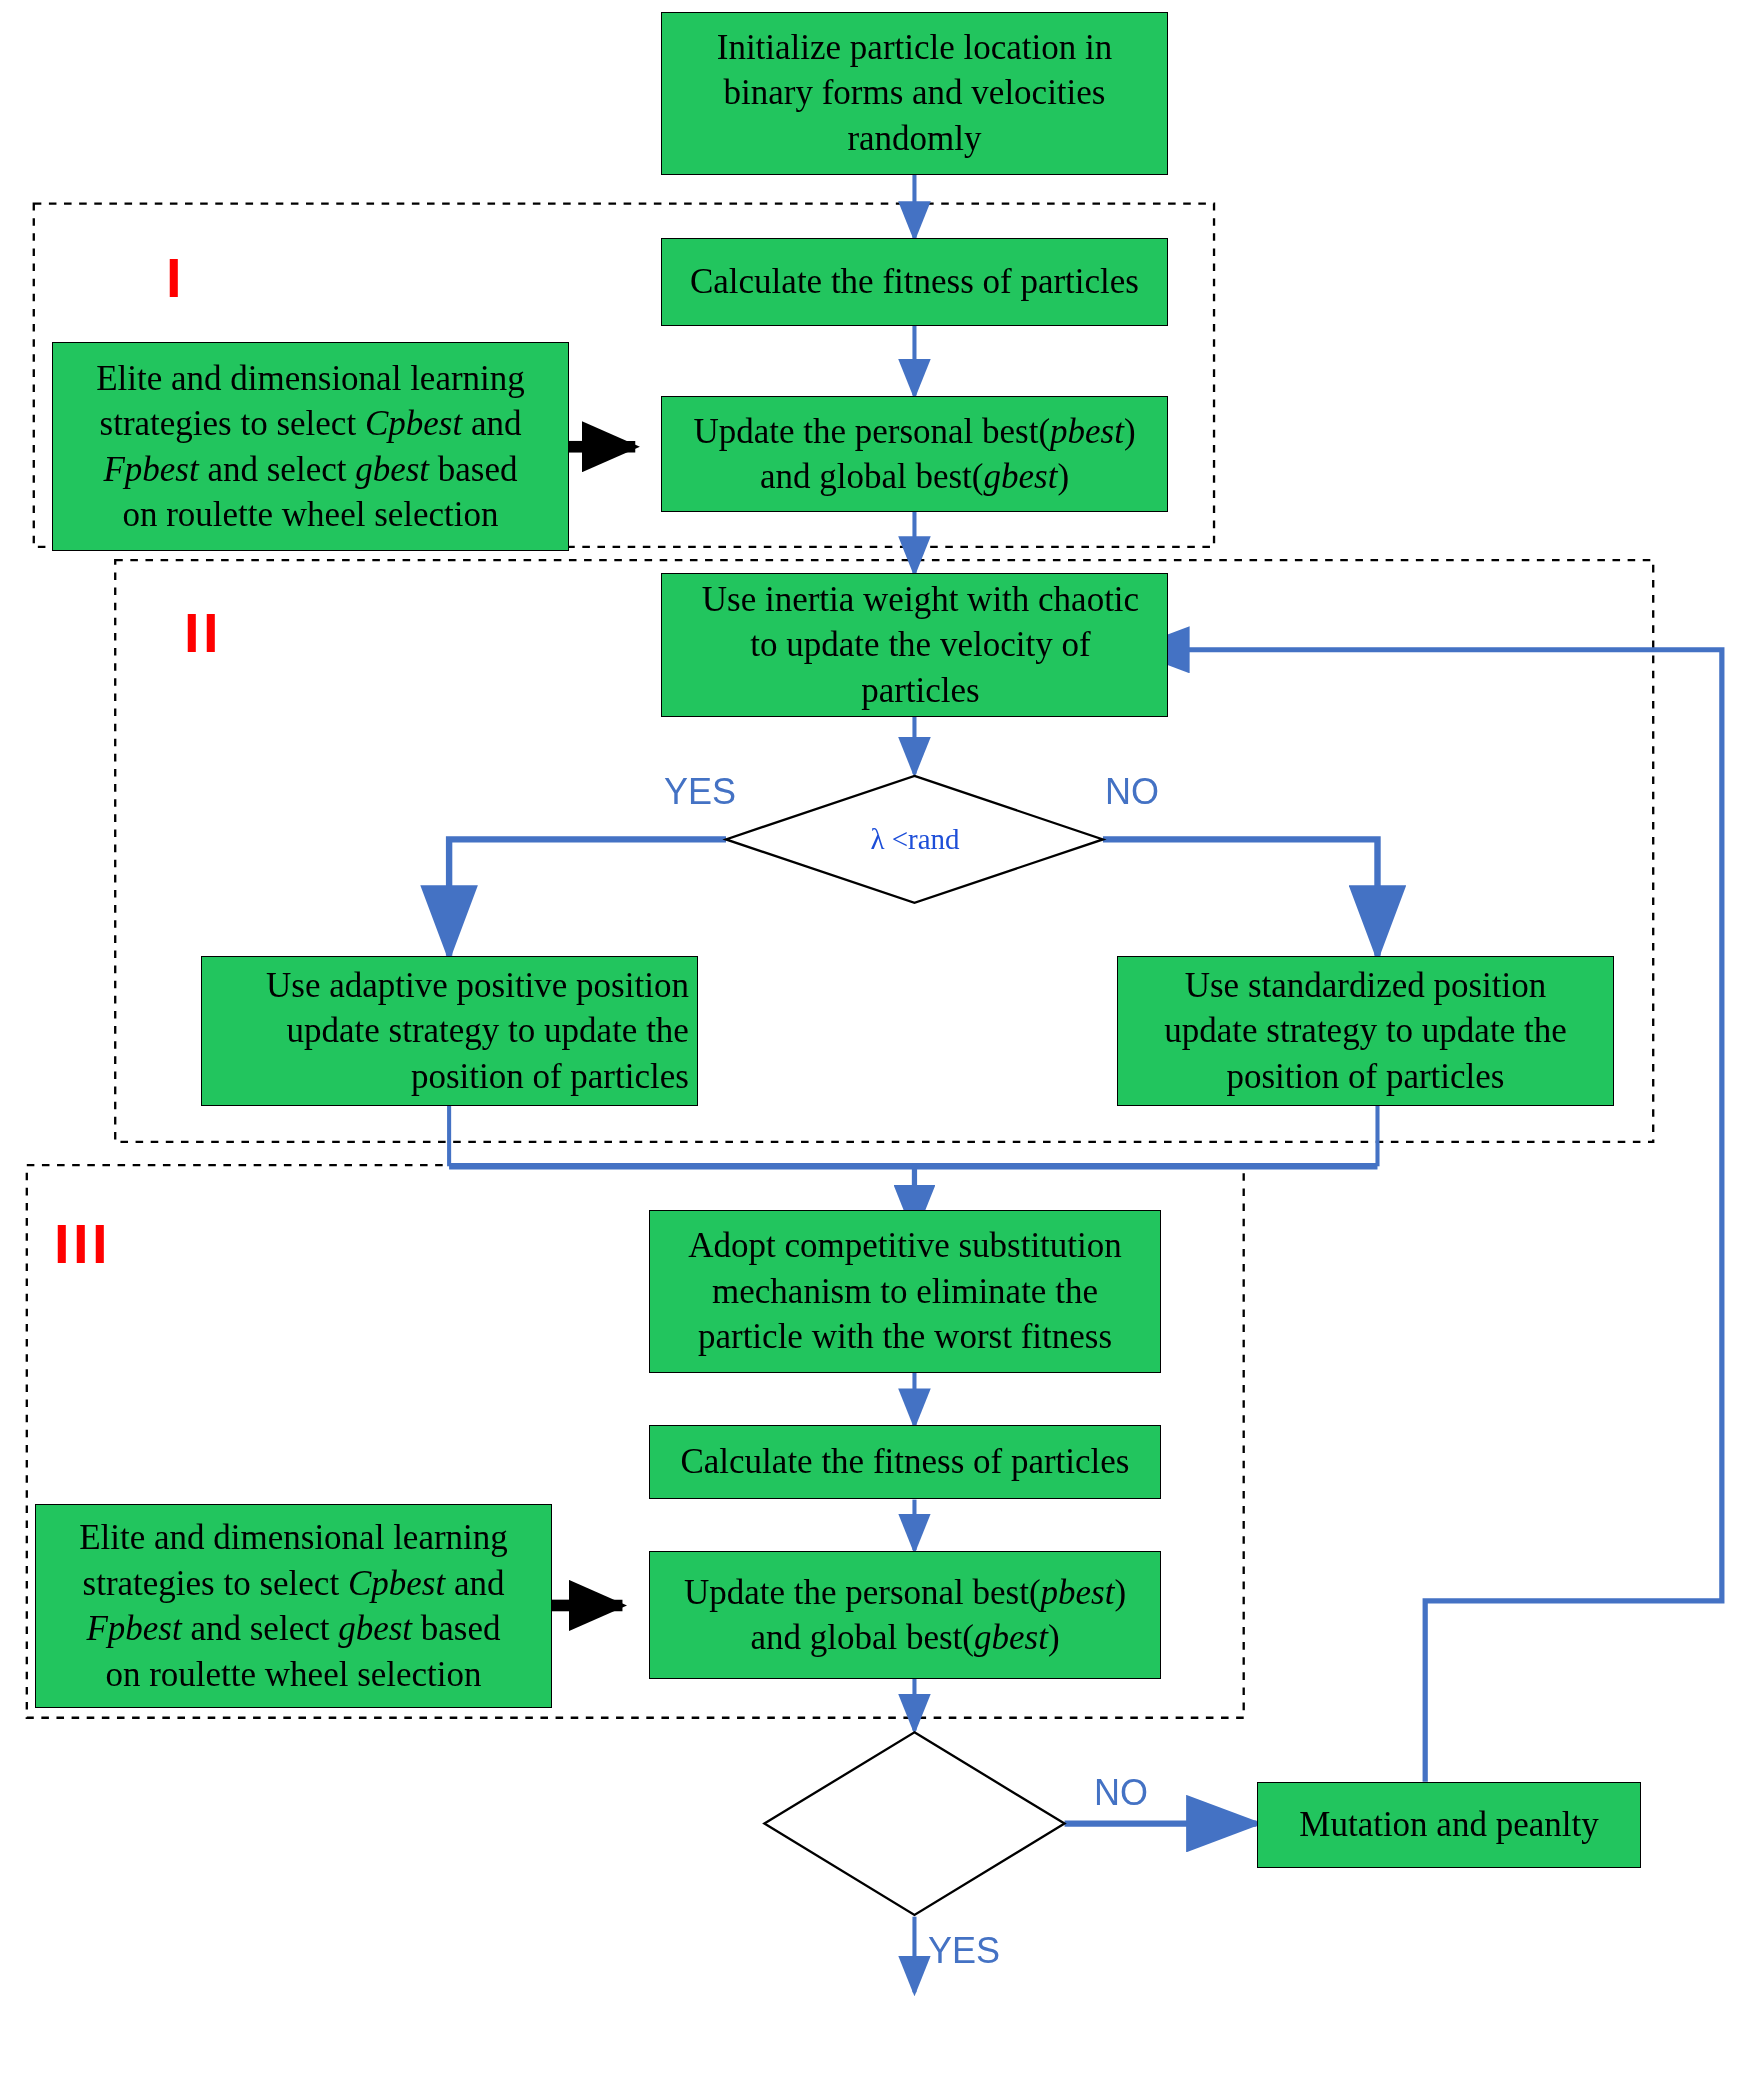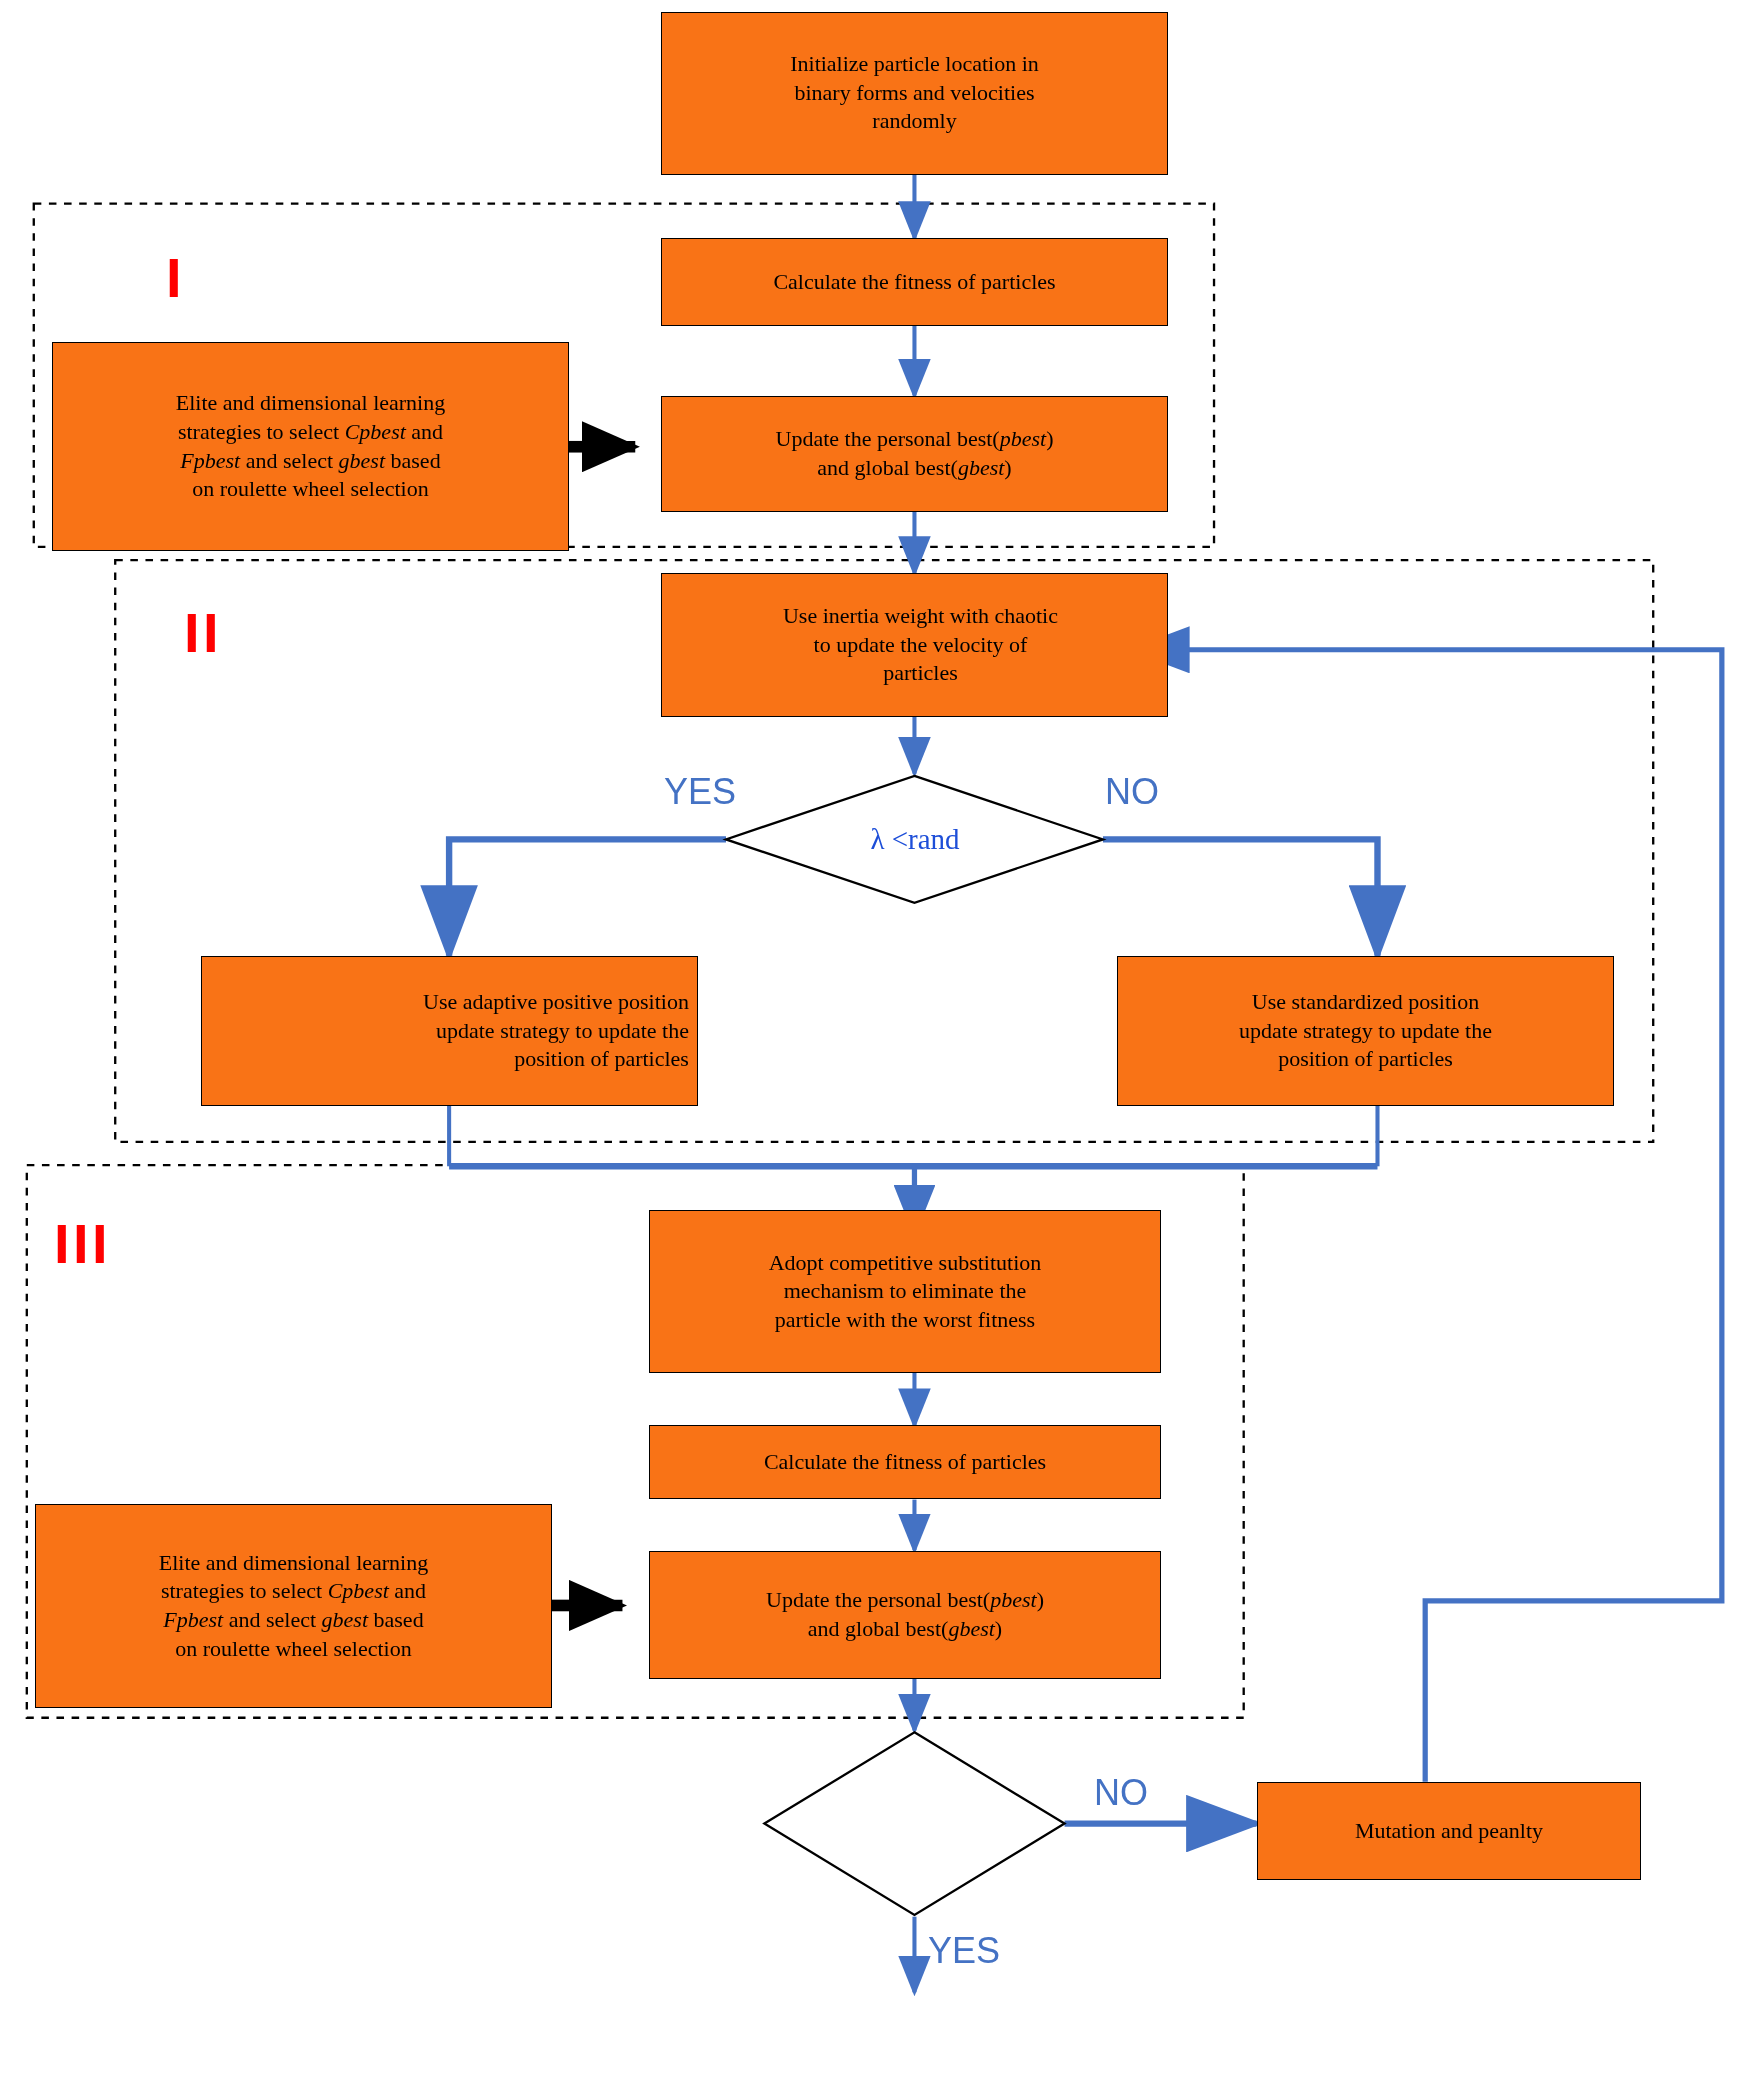--- a/index.html
+++ b/index.html
@@ -28,13 +28,13 @@
     position: absolute;
     box-sizing: border-box;
     border: 1.7px solid #000000;
-    background: #f97316;
+    background: #22c55e;
     display: flex;
     align-items: center;
     justify-content: center;
     text-align: center;
     font-family: "Liberation Serif", "DejaVu Serif", serif;
-    font-size: 22px;
+    font-size: 35px;
     line-height: 1.30;
     color: #000000;
     padding: 3.5px 8.1px;

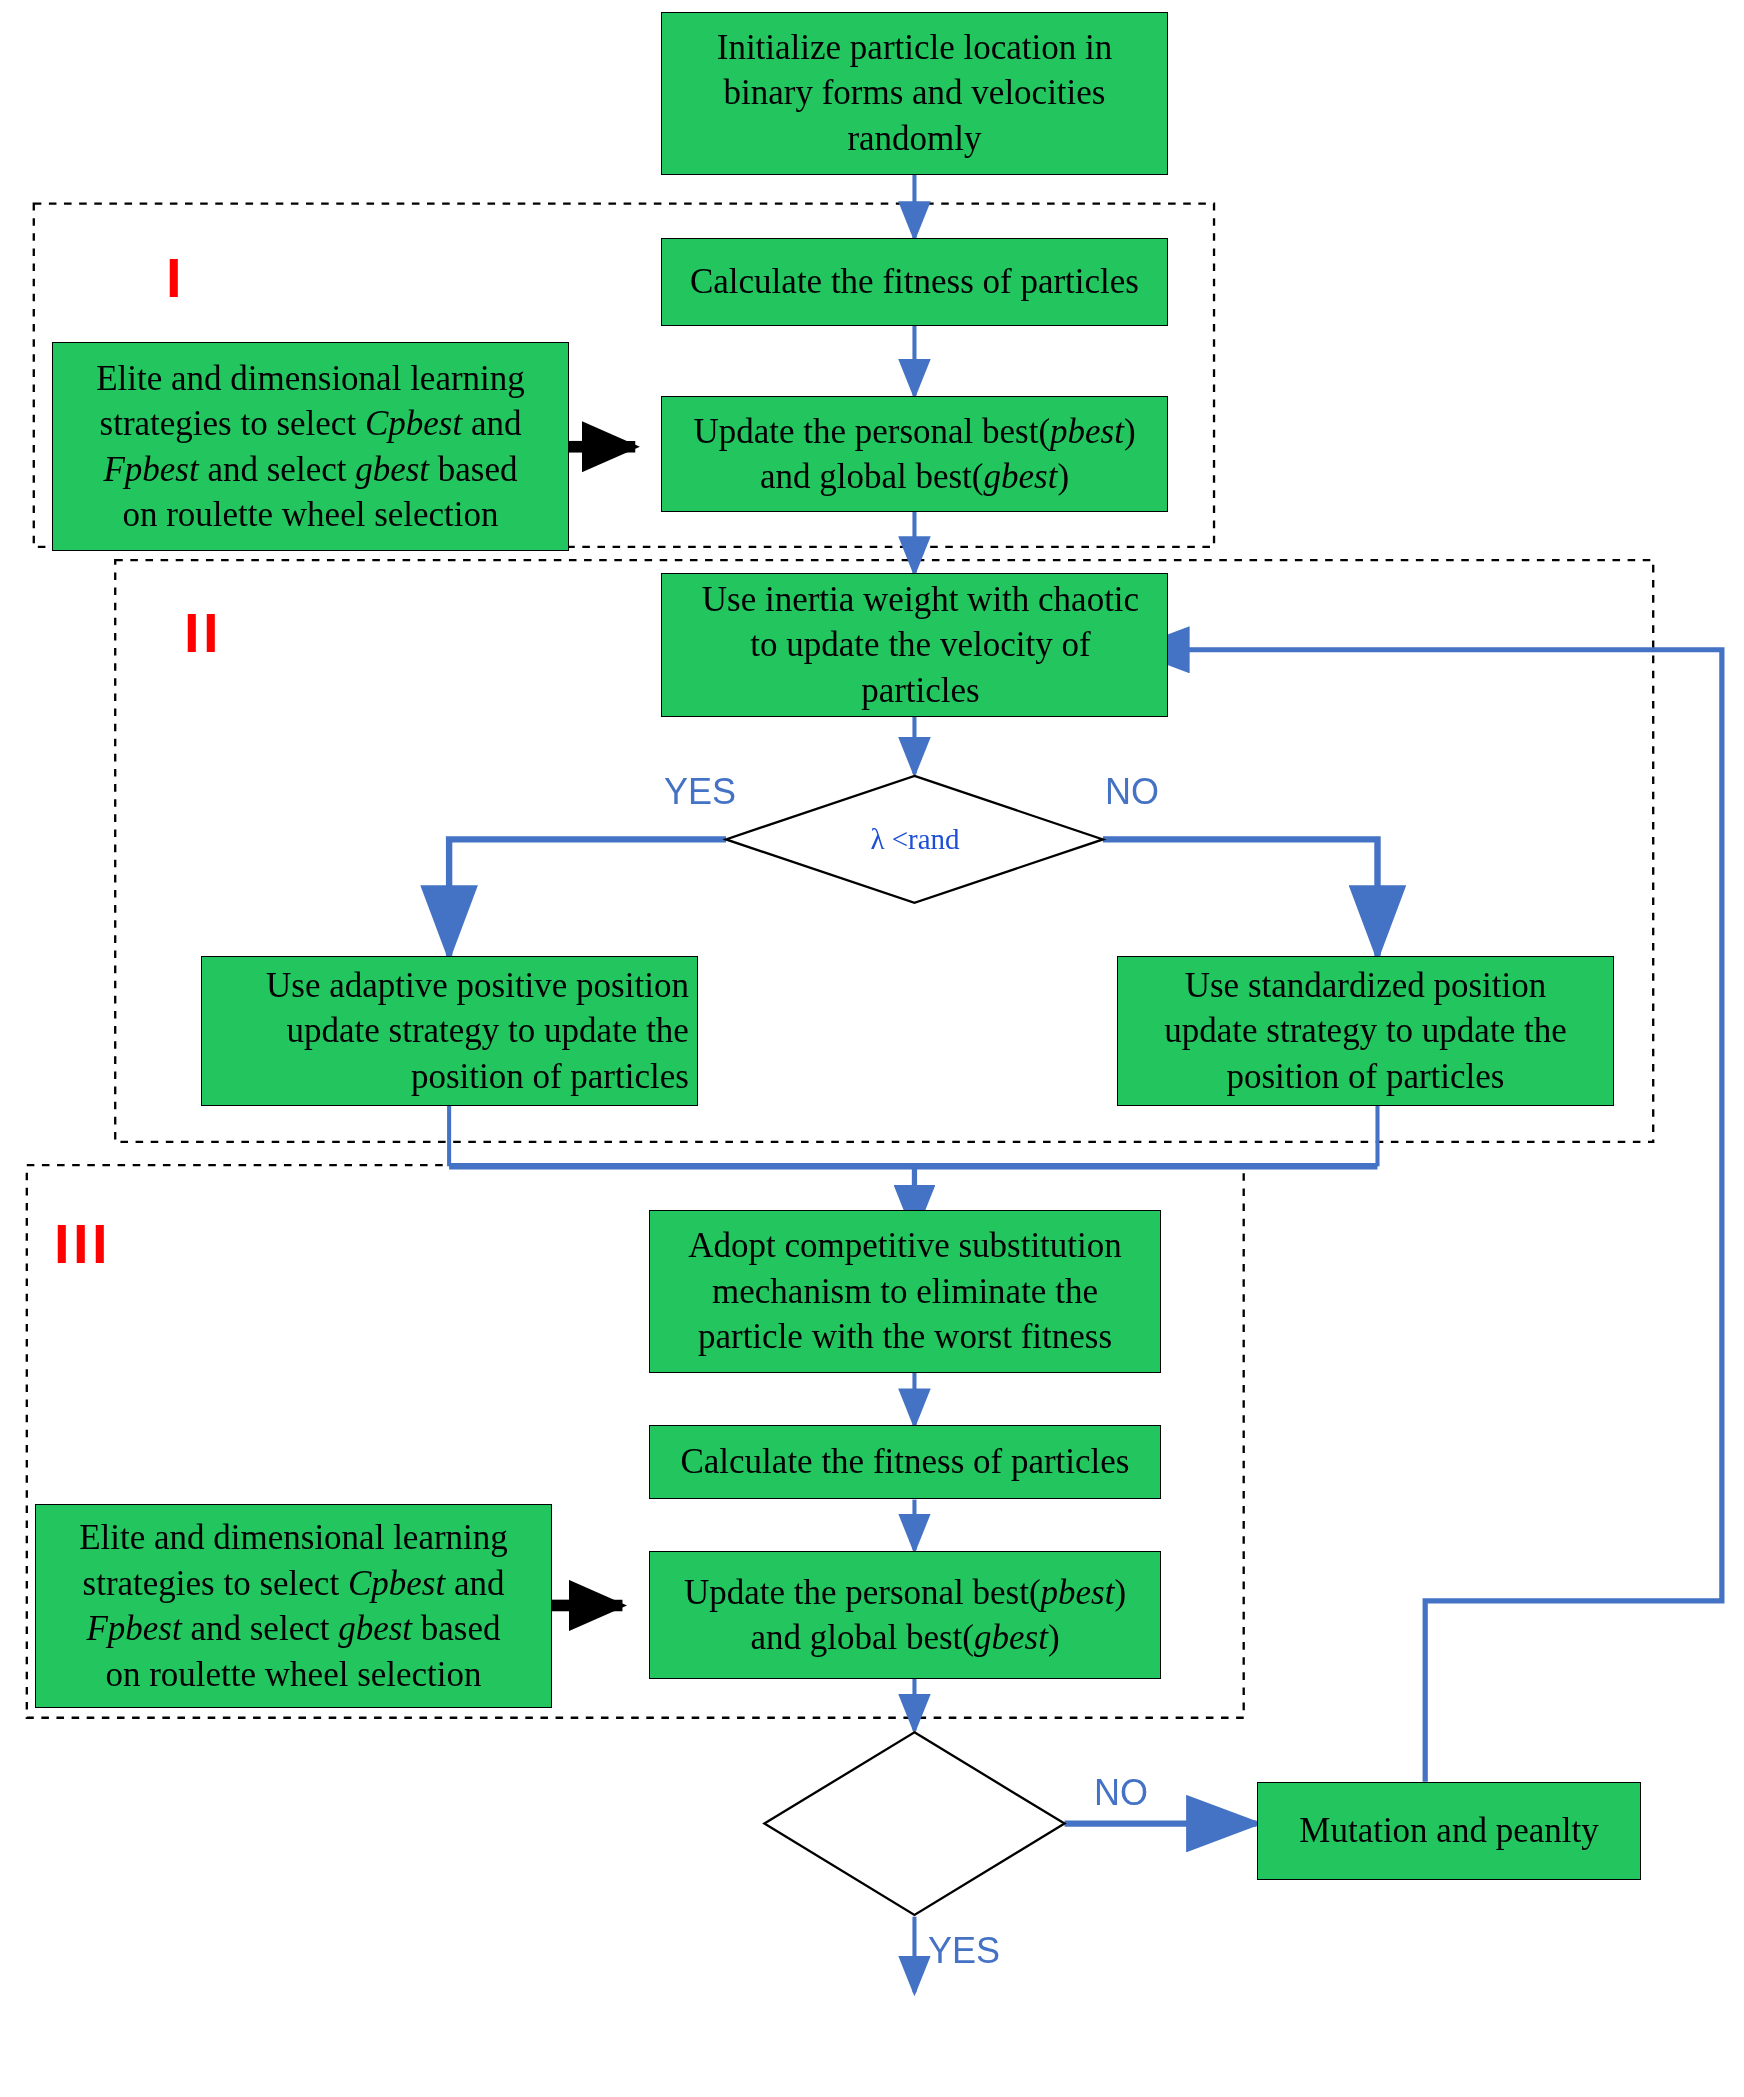--- a/index.html
+++ b/index.html
@@ -212,7 +212,7 @@
   </div>
 
 
-  <div class="node-box" style="left:1257px; top:1782px; width:384px; height:98px;">
+  <div class="node-box" style="left:1257px; top:1782px; width:384px; height:86px;">
     <span class="txt">
       Mutation and peanlty
     </span>

